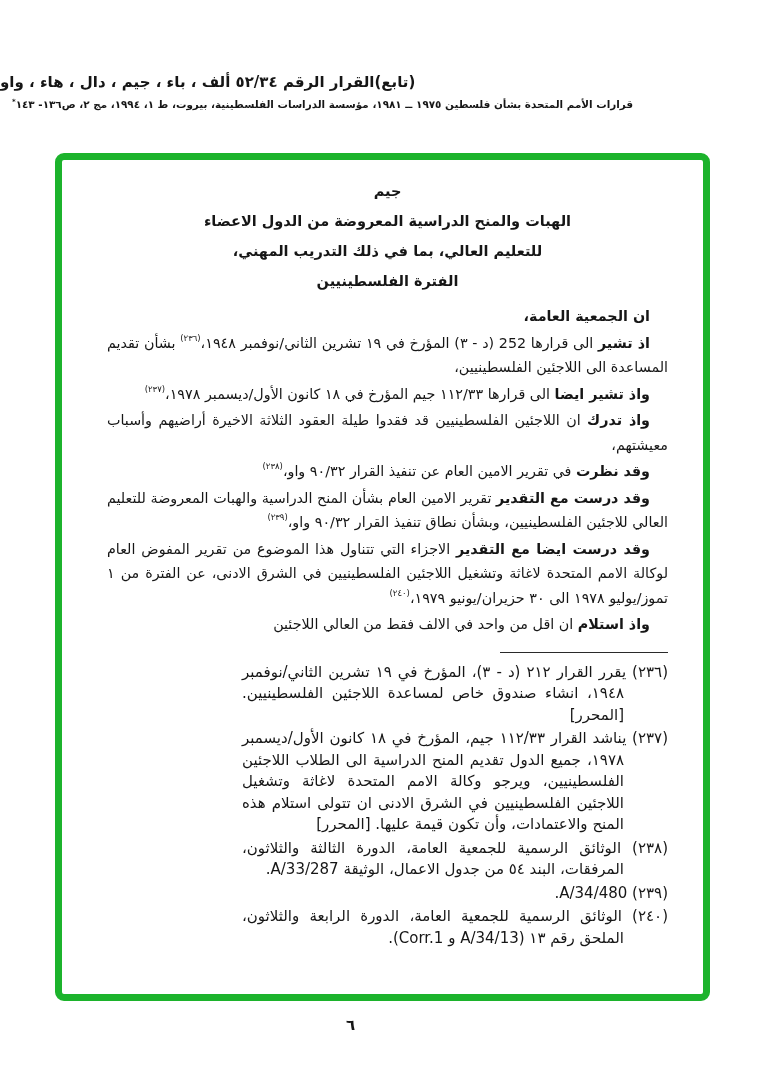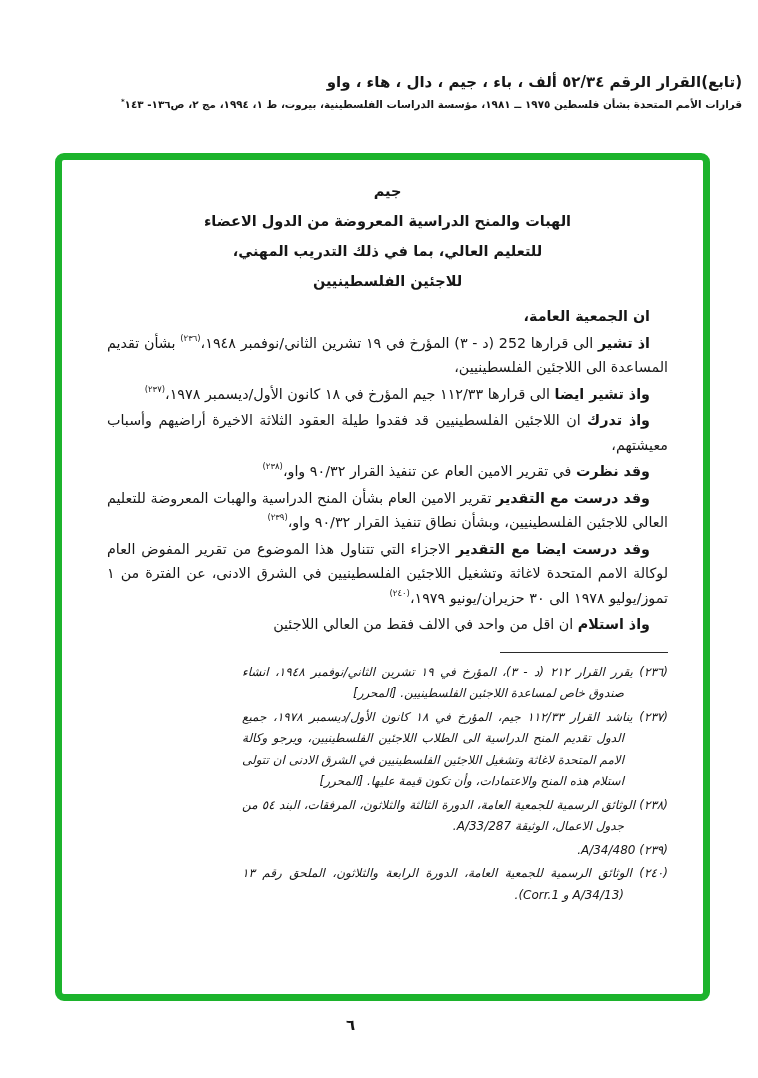--- a/index.html
+++ b/index.html
@@ -13,7 +13,7 @@
     font-family:"DejaVu Sans",sans-serif;
   }
   
-  .doc-header{position:absolute;top:73px;left:0;right:16px;text-align:right;}
+  .doc-header{position:absolute;top:73px;left:0;right:16px;text-align:left;}
   .header-line1{font-size:15px;font-weight:700;letter-spacing:-.2px;}
   .header-line2{font-size:10.4px;font-weight:700;margin-top:7px;white-space:nowrap;margin-left:12px;}
   .header-line2 sup{font-size:7px;line-height:0;}

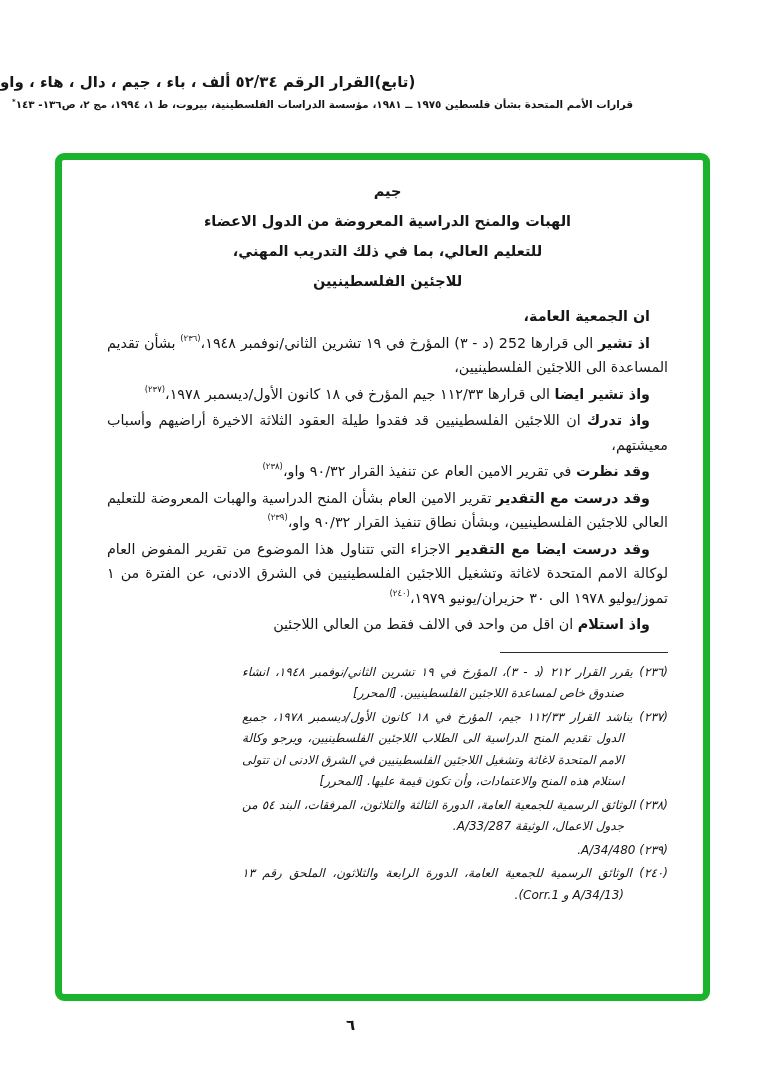--- a/index.html
+++ b/index.html
@@ -79,7 +79,7 @@
         <div>جيم</div>
         <div>الهبات والمنح الدراسية المعروضة من الدول الاعضاء</div>
         <div>للتعليم العالي، بما في ذلك التدريب المهني،</div>
-        <div>للاجئين الفلسطينيين</div>
+        <div>الفترة الفلسطينيين</div>
       </div>
 
       <div class="body-text">

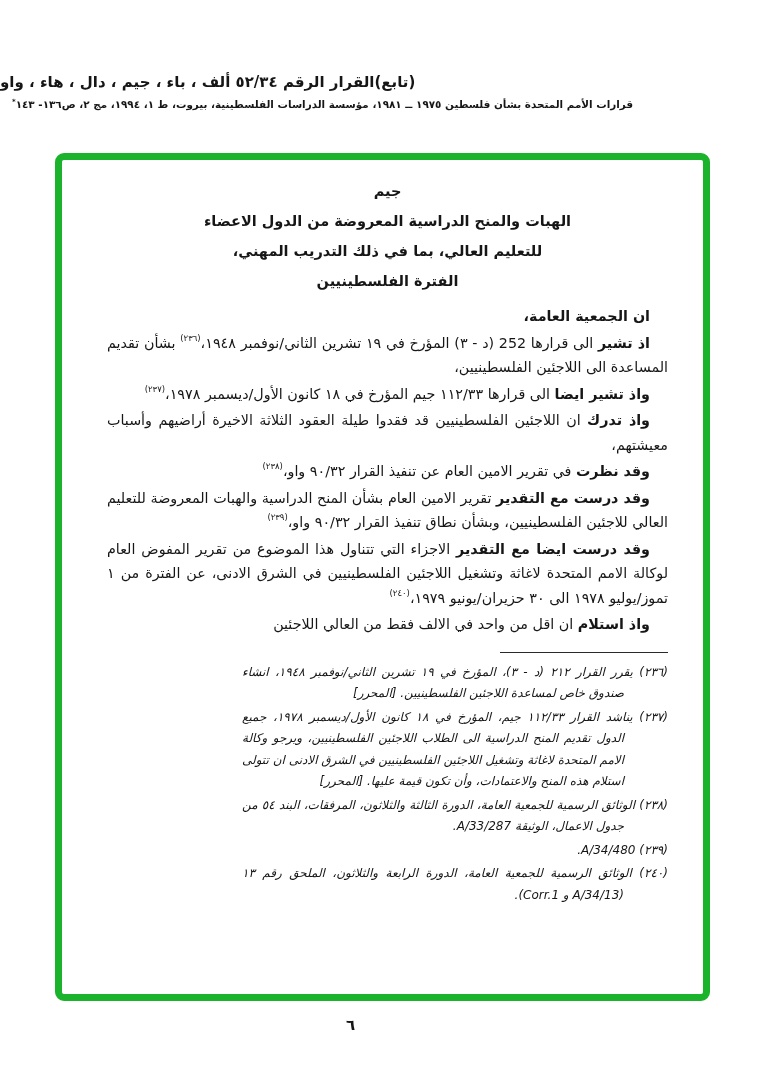--- a/index.html
+++ b/index.html
@@ -45,9 +45,8 @@
   }
   .footnotes{
     width:426px;
-    font-size:12px;
+    font-size:15px;
     text-align:justify;
-    font-style:italic;
   }
   .footnotes p.fn{
     margin:0 0 2px 0;

